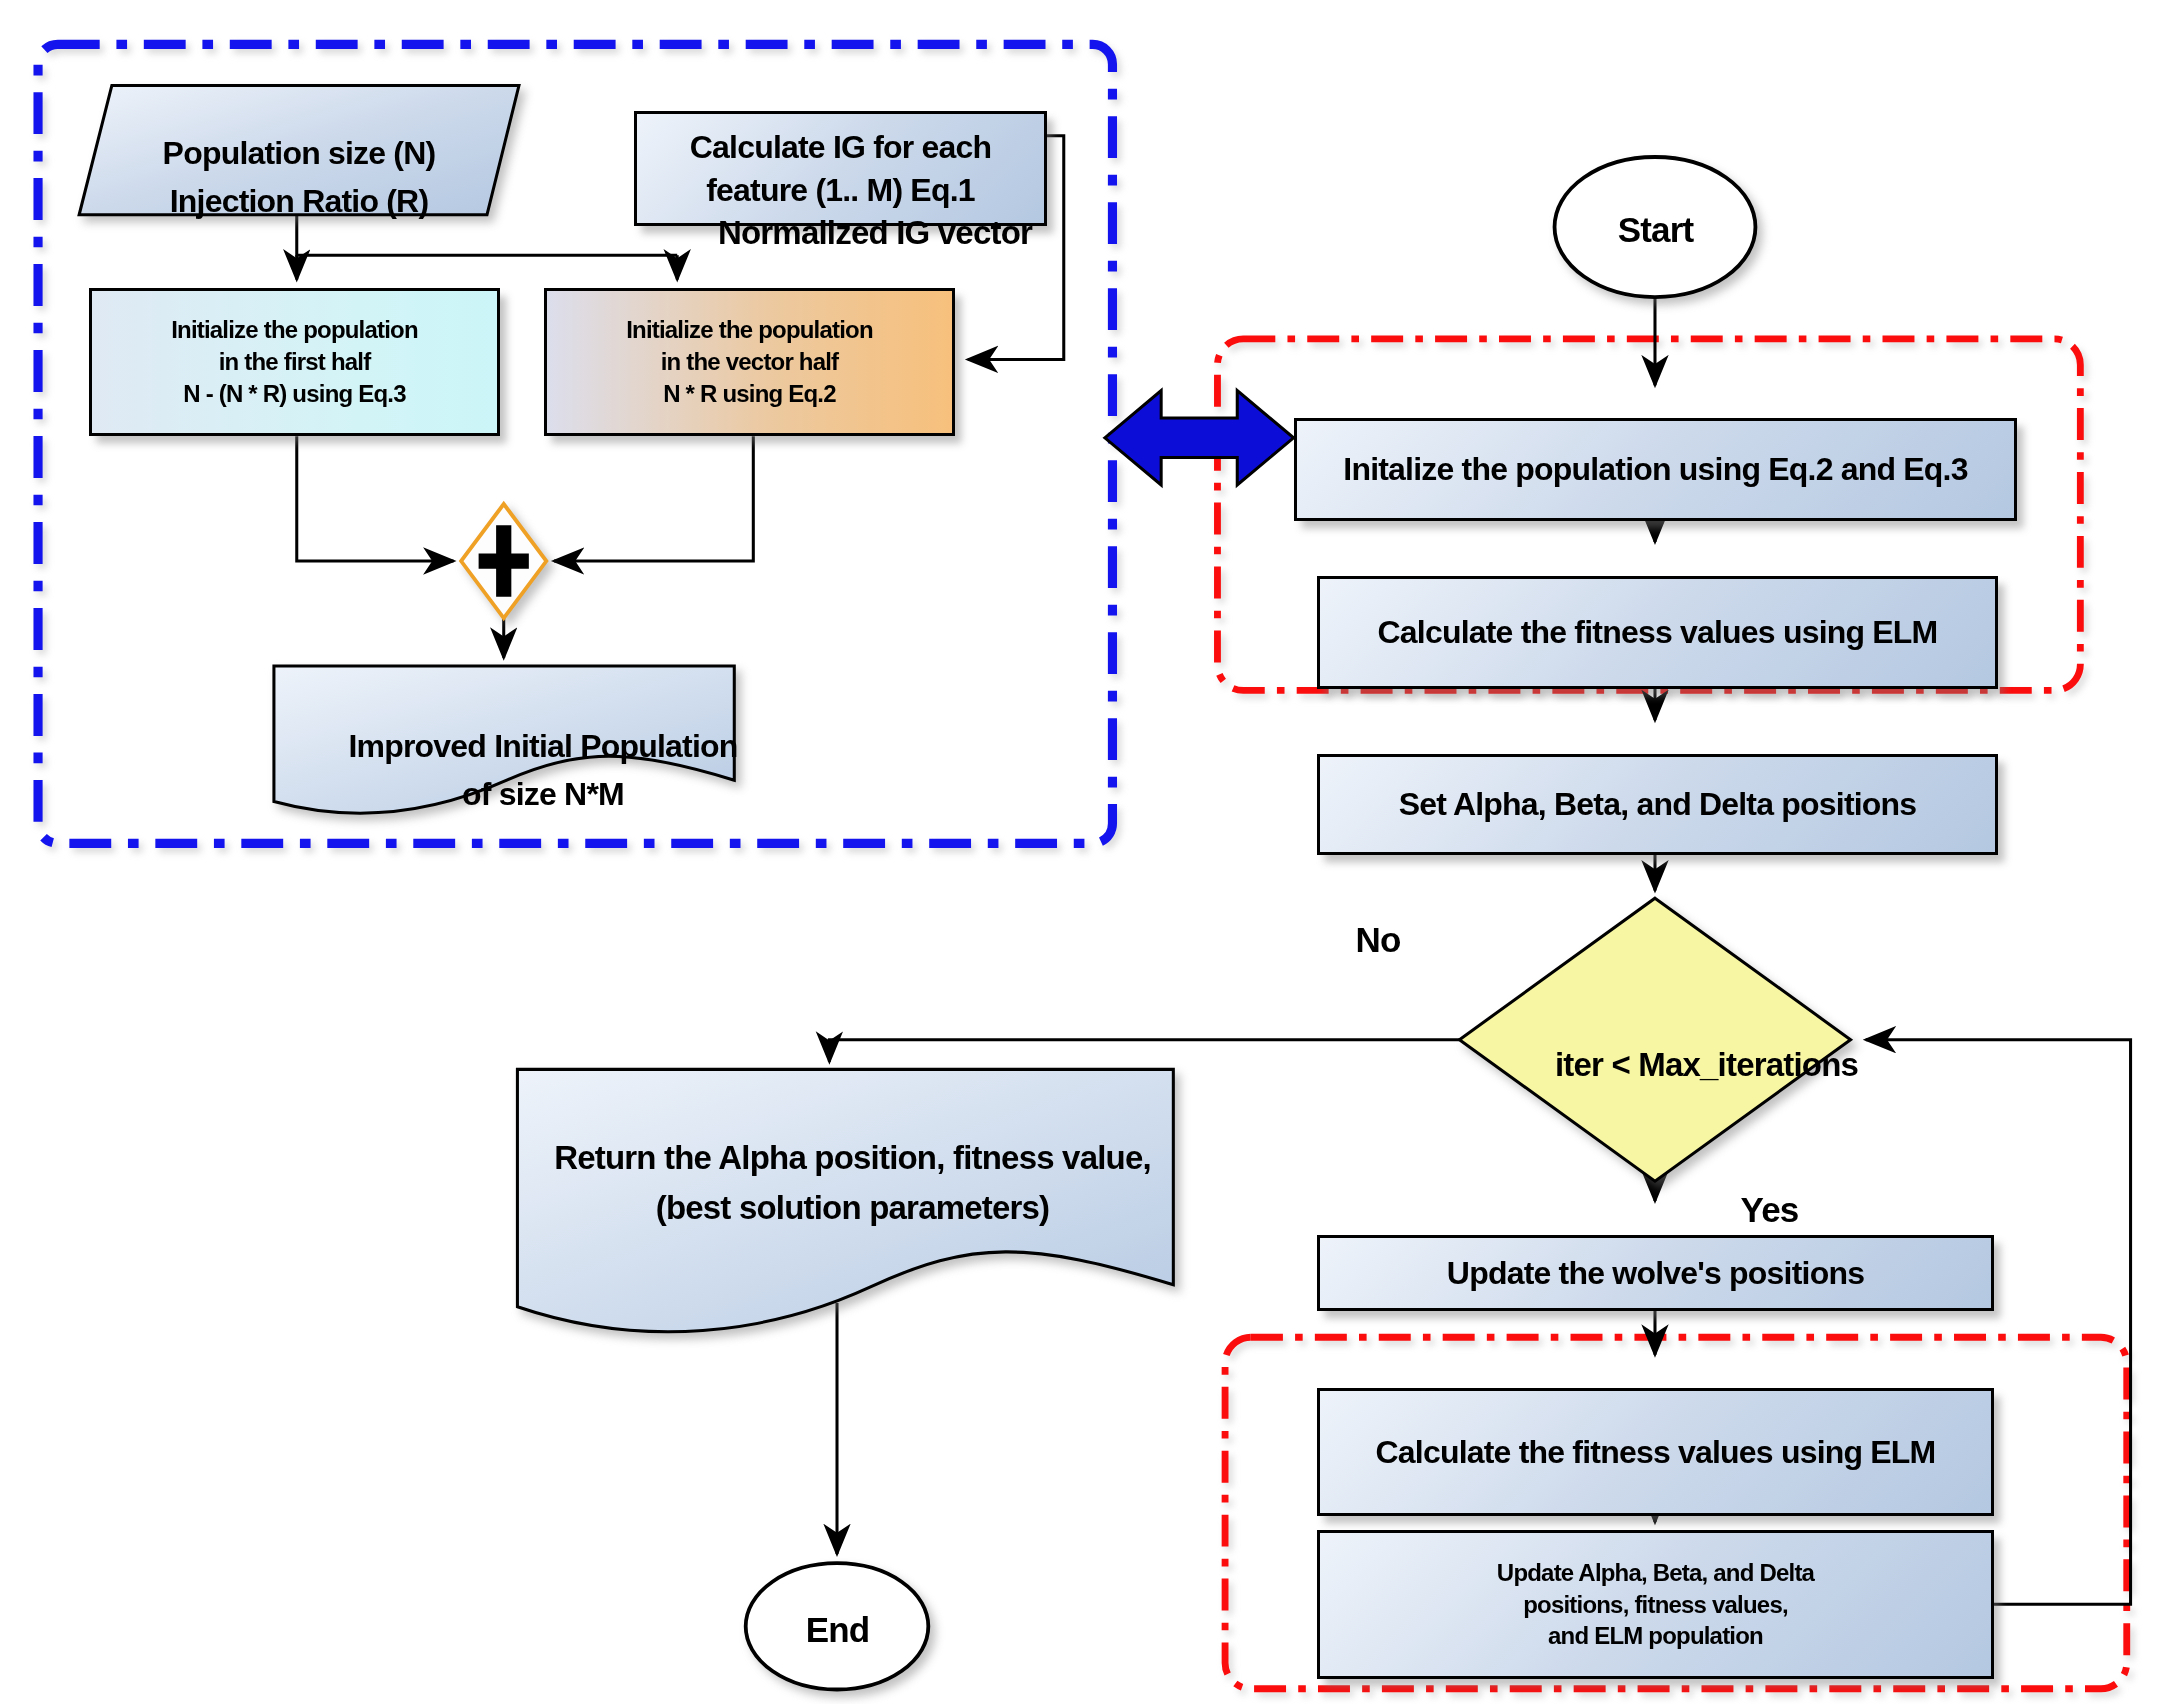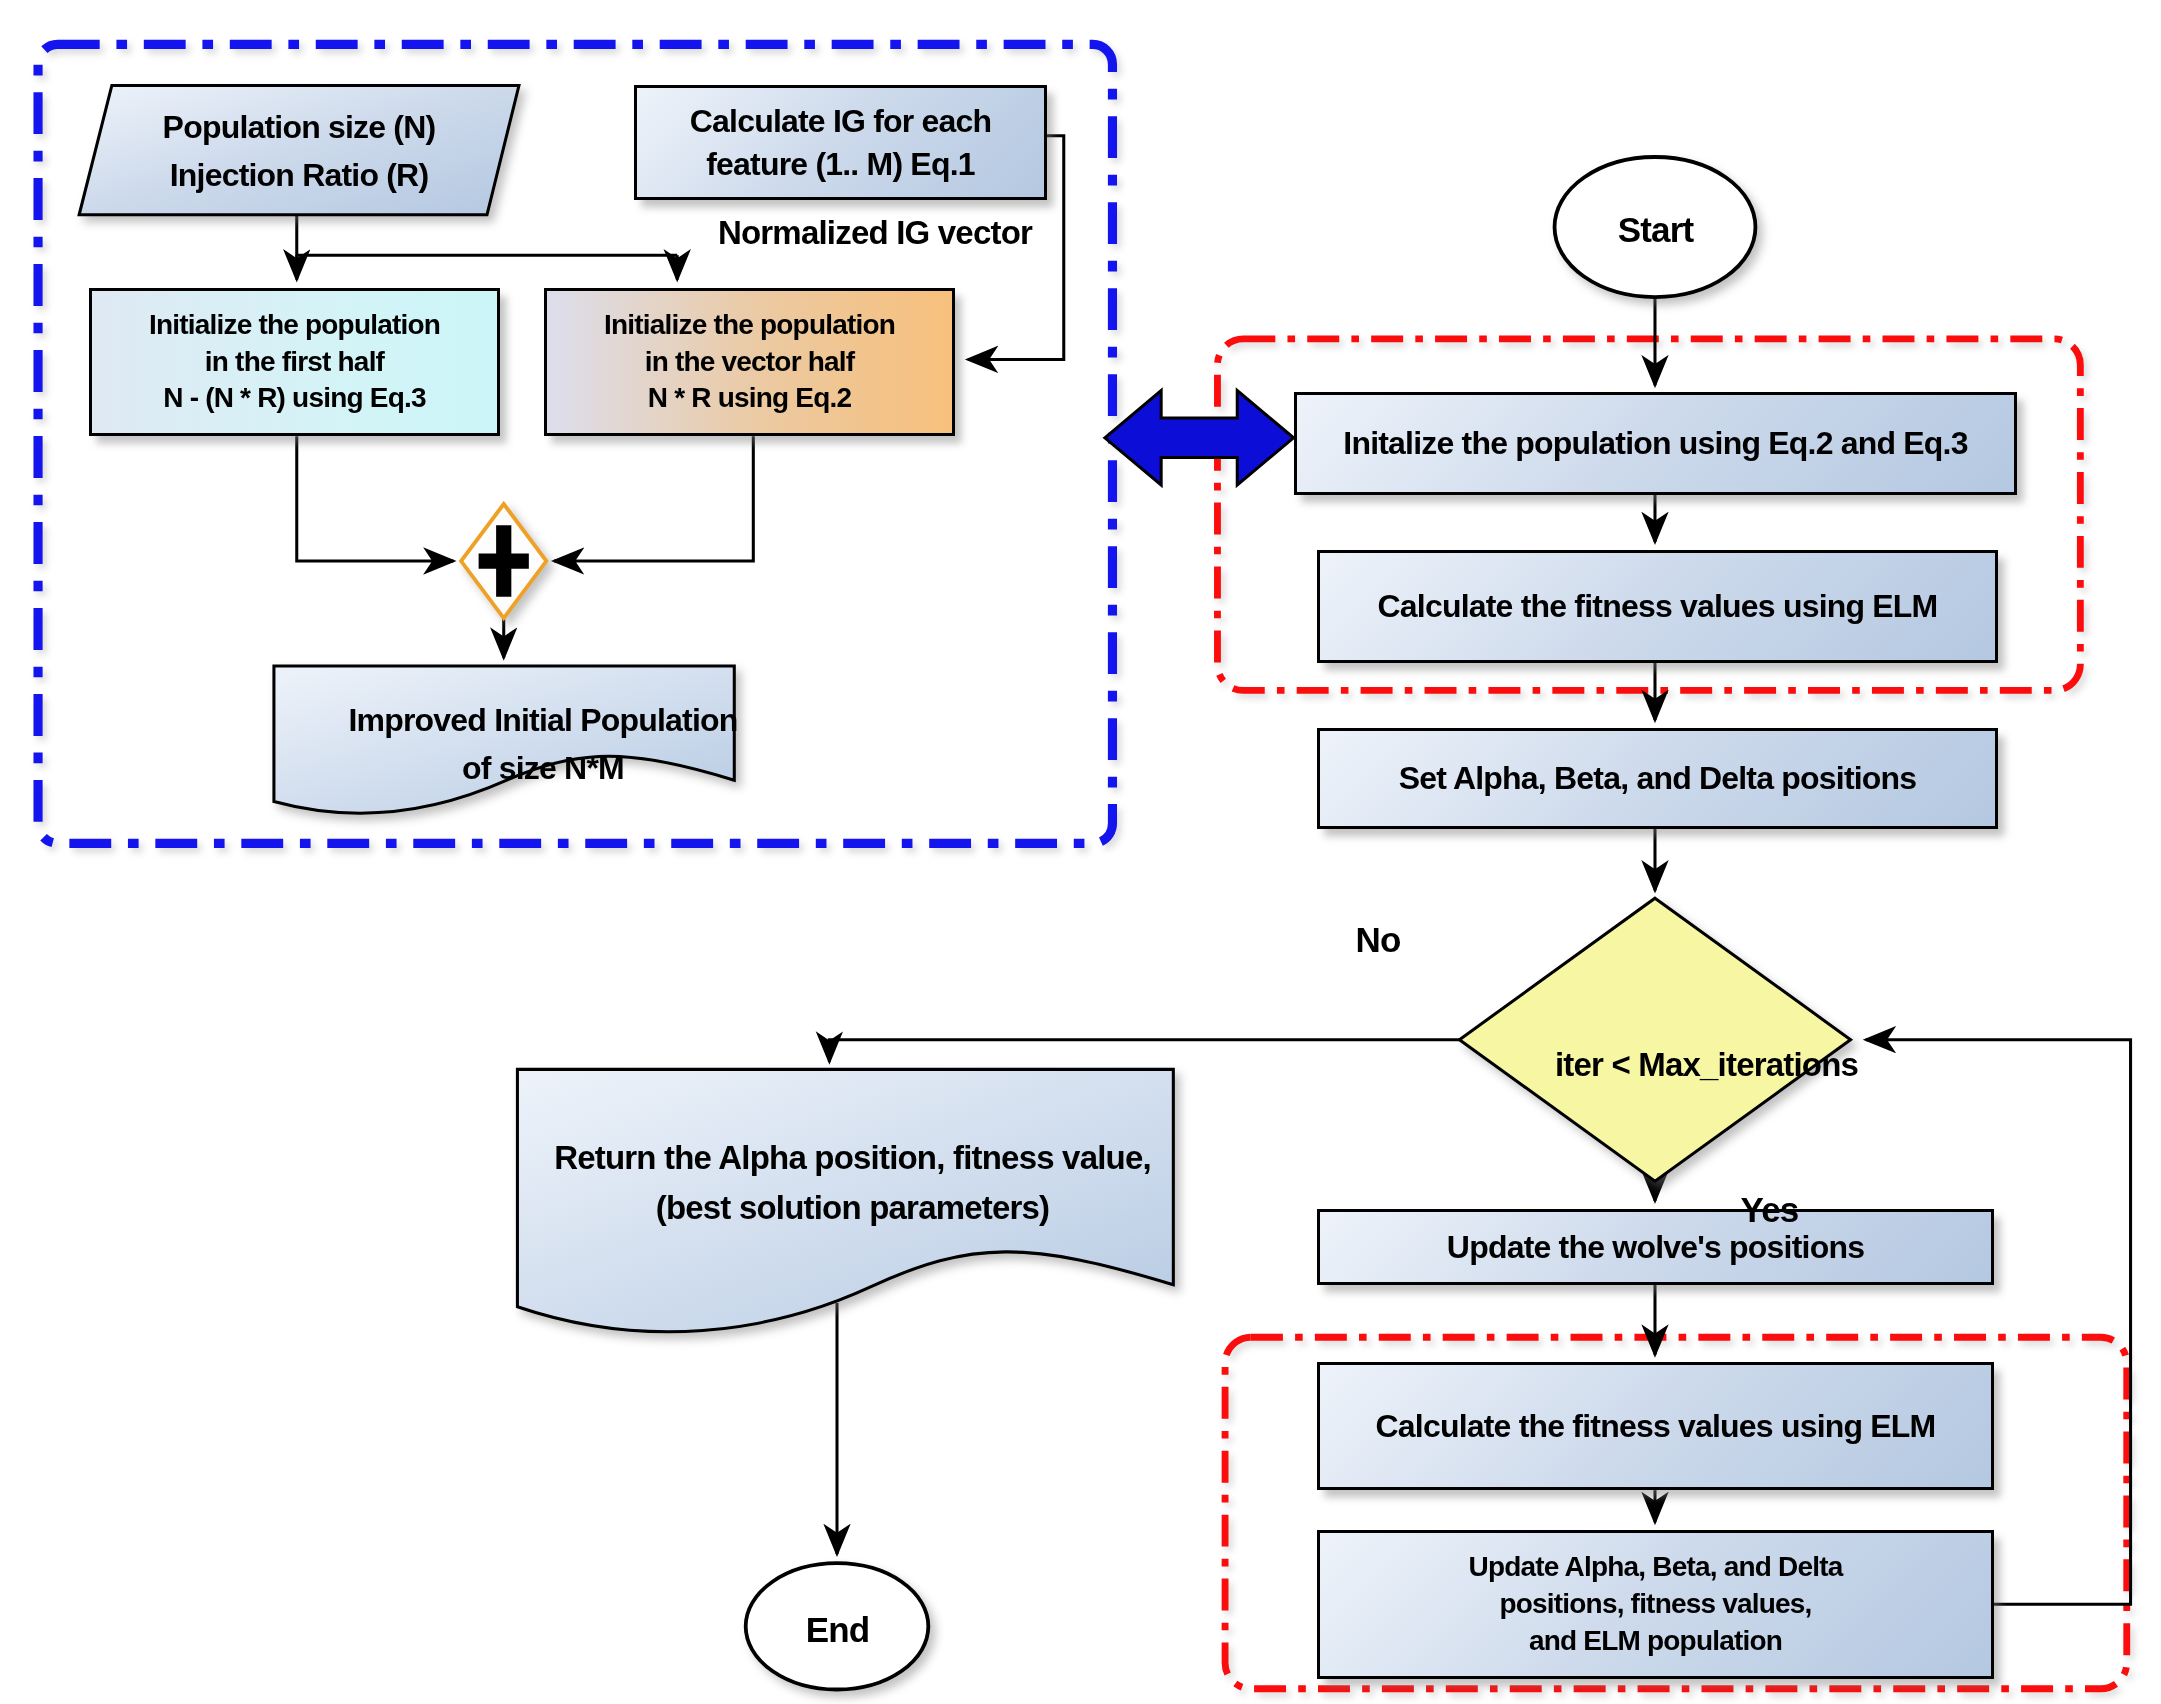--- a/index.html
+++ b/index.html
@@ -16,7 +16,7 @@
   .box.orange{background:linear-gradient(90deg,#dcdeec 0%,#ecc9a0 55%,#f7c07c 100%);}
   .lbl{position:absolute;text-align:center;letter-spacing:-0.8px;line-height:1.3;}
   .f40{font-size:28px;}
-  .f42{font-size:32px;}
+  .f42{font-size:32px;margin-top:26px;}
   .f44{font-size:33px;}
   .f46{font-size:35px;}
   .lh{line-height:1.5;}

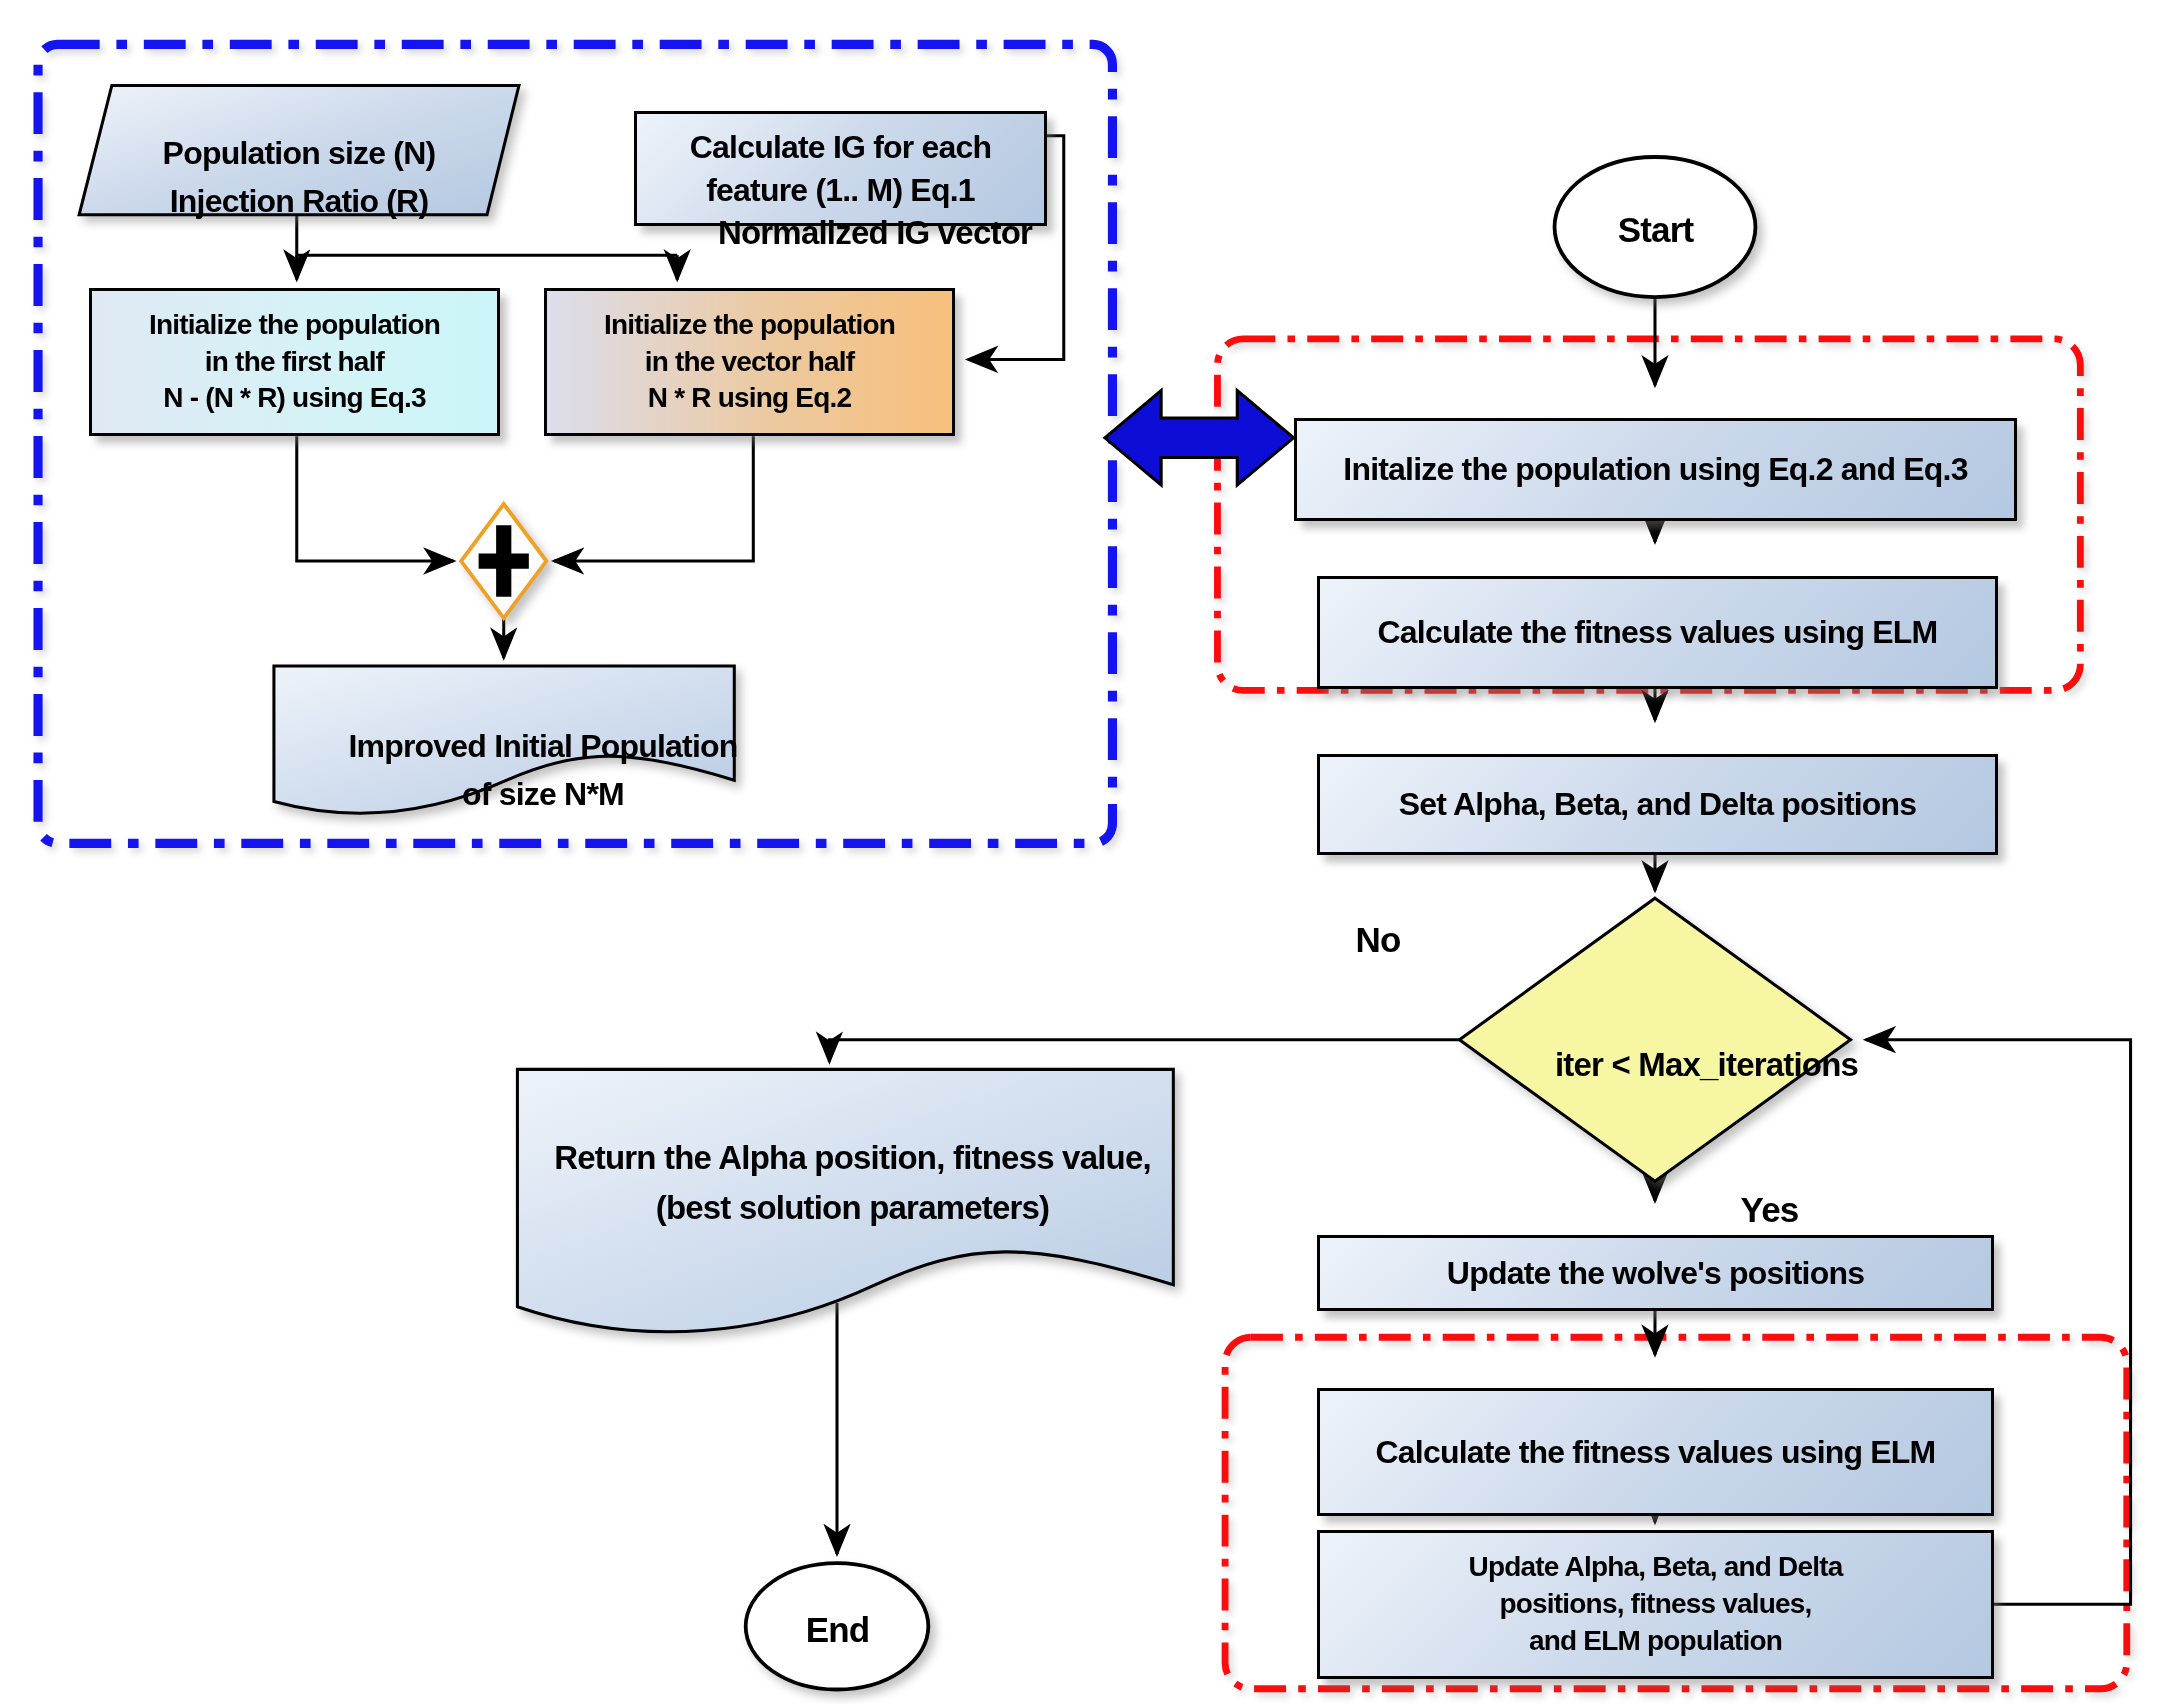--- a/index.html
+++ b/index.html
@@ -15,7 +15,7 @@
   .box.cyan{background:linear-gradient(90deg,#dfe9f4 0%,#d3f4f7 65%,#cbf5f8 100%);}
   .box.orange{background:linear-gradient(90deg,#dcdeec 0%,#ecc9a0 55%,#f7c07c 100%);}
   .lbl{position:absolute;text-align:center;letter-spacing:-0.8px;line-height:1.3;}
-  .f40{font-size:28px;}
+  .f40{font-size:24px;}
   .f42{font-size:32px;margin-top:26px;}
   .f44{font-size:33px;}
   .f46{font-size:35px;}

